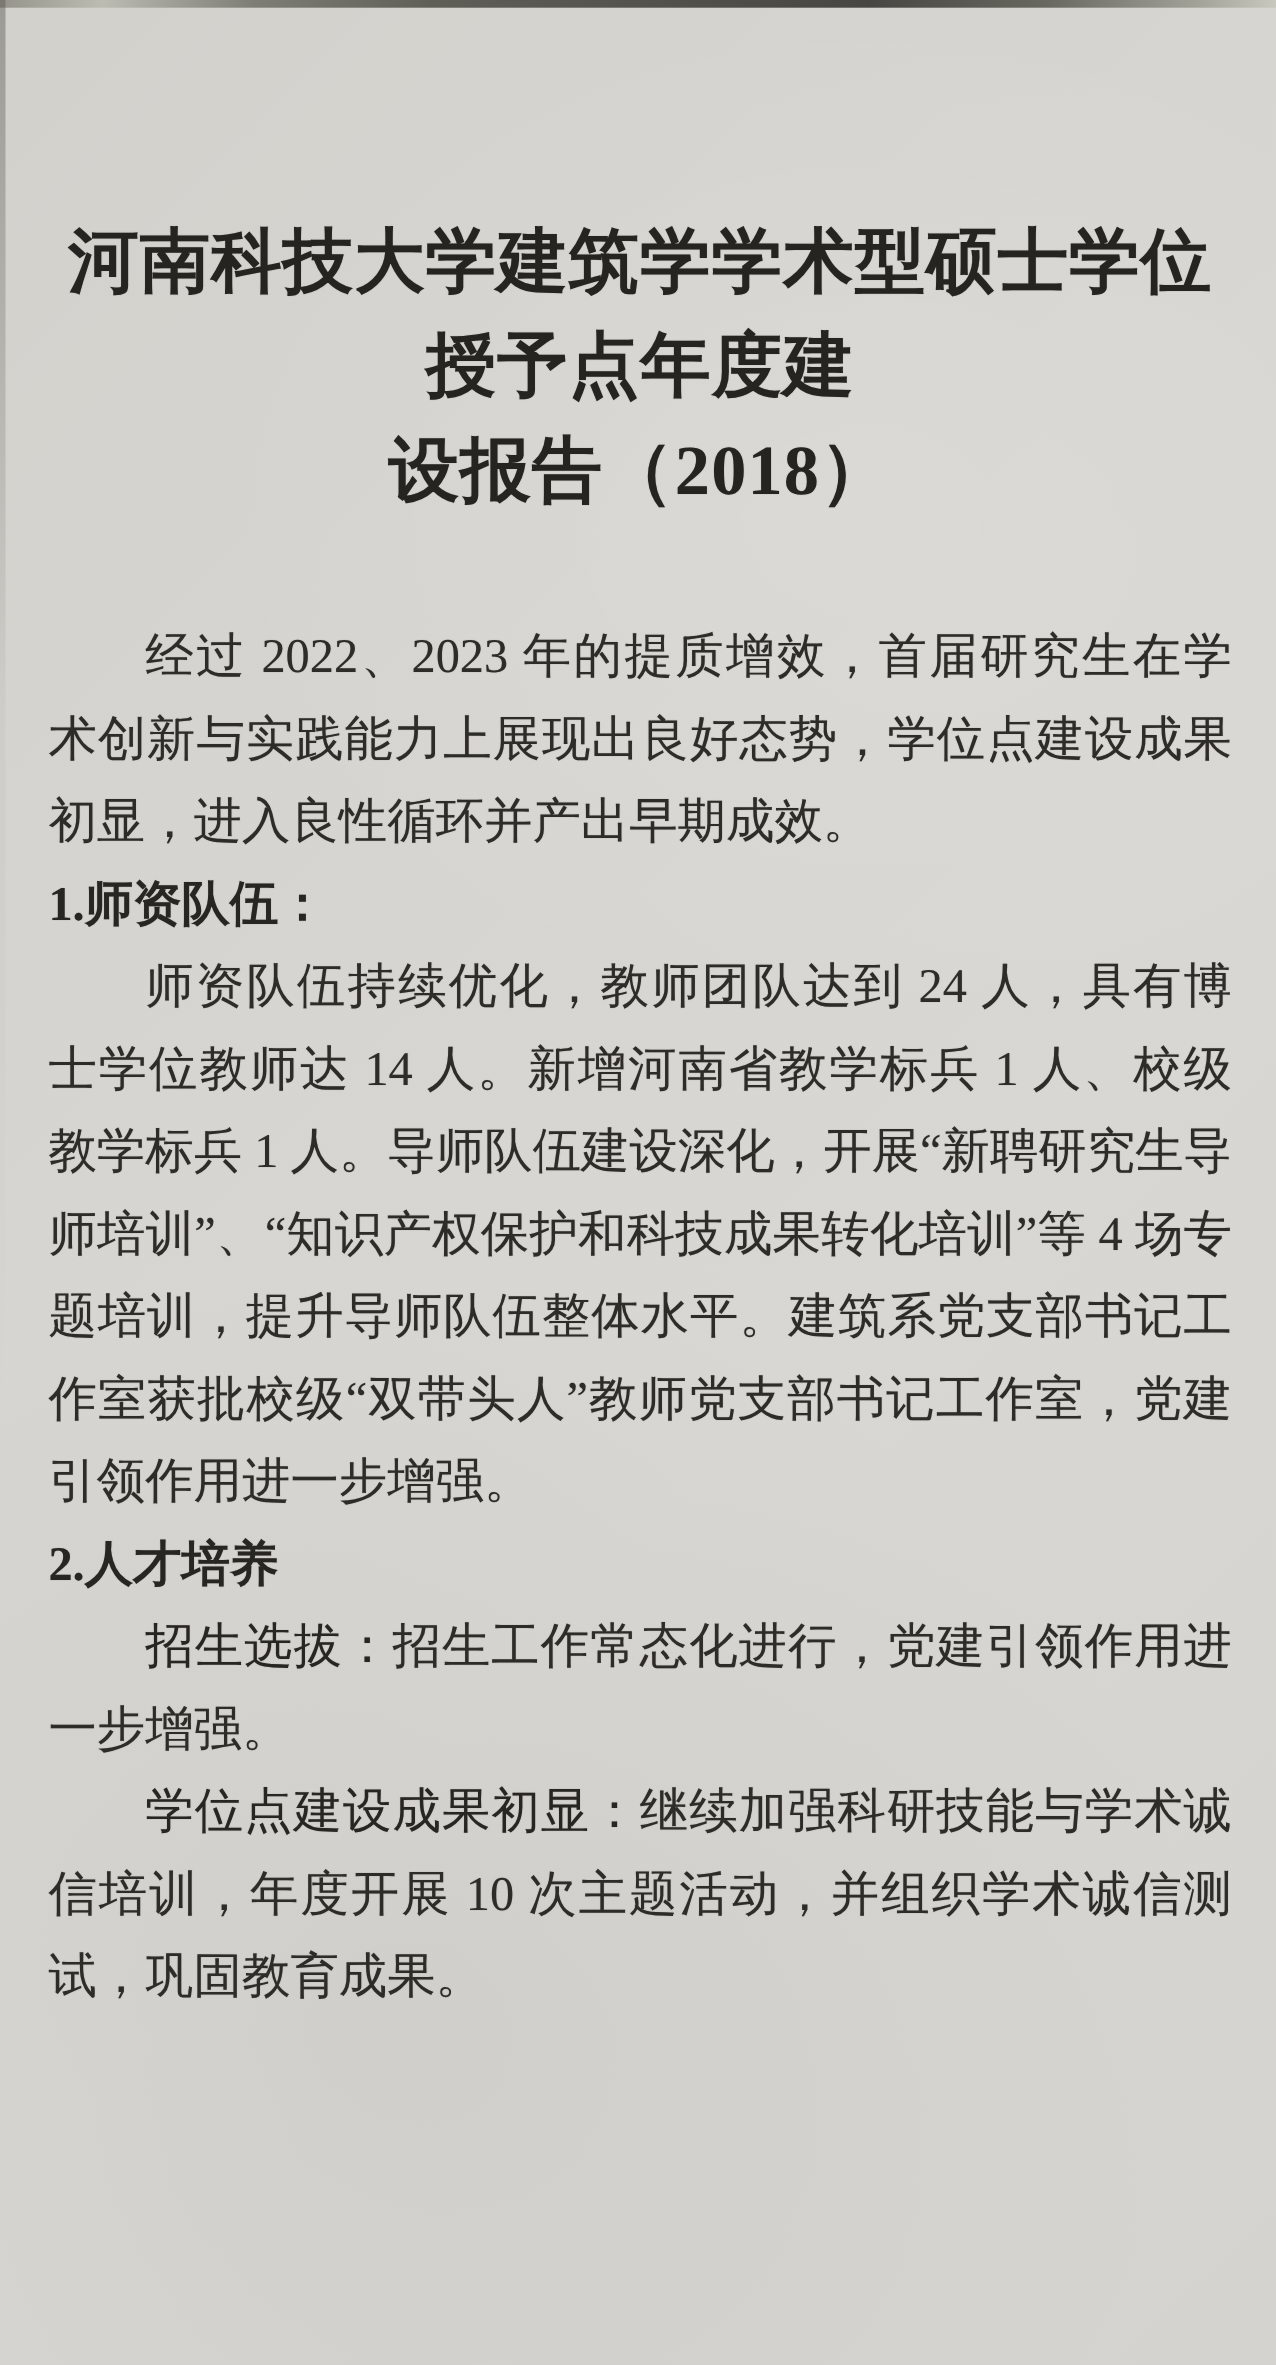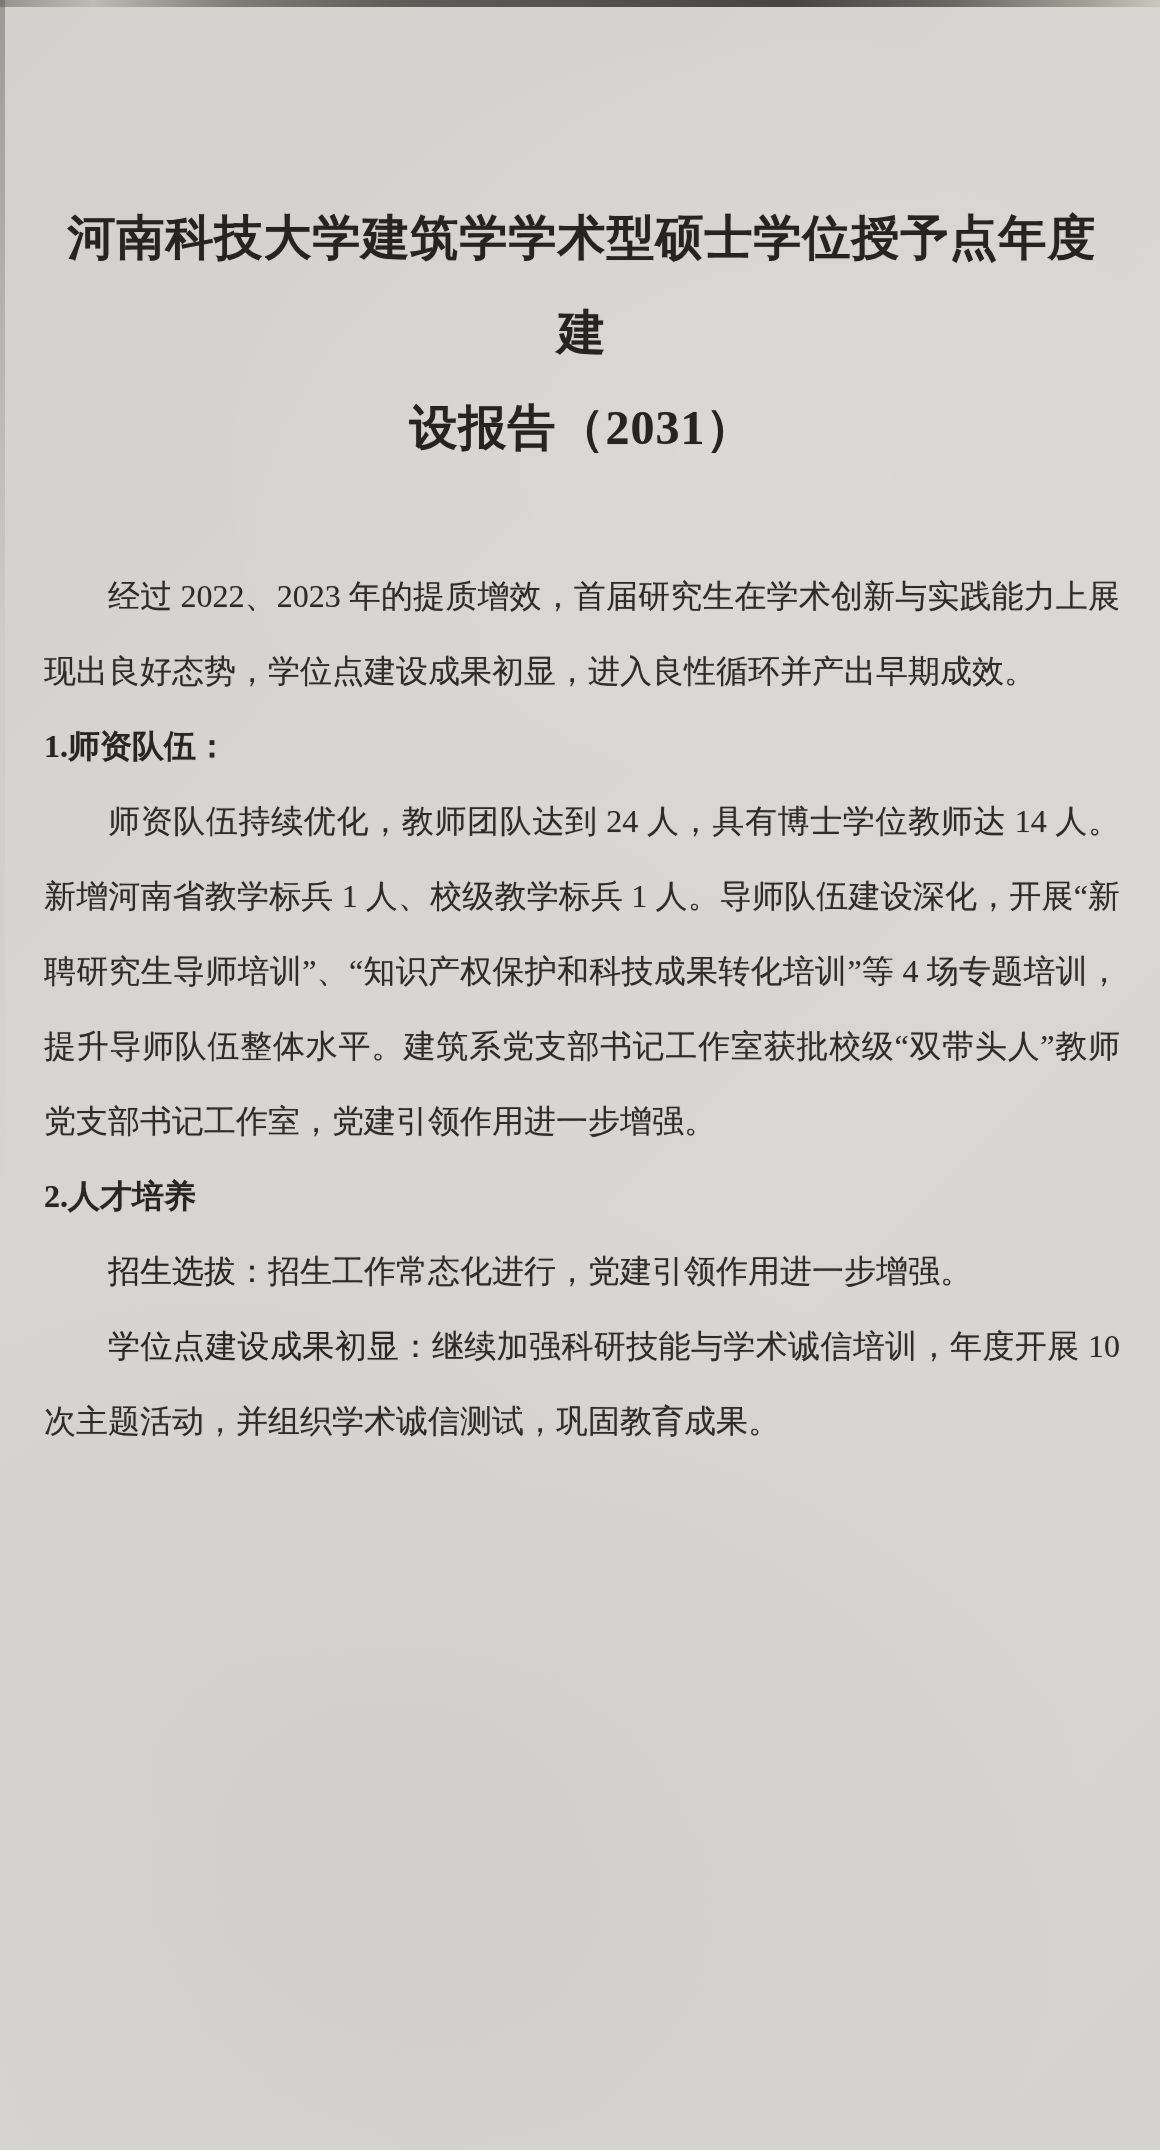--- a/index.html
+++ b/index.html
@@ -48,7 +48,7 @@
   }
   h1.doc-title {
     margin: 190px 0 0 0;
-    font-size: 48px;
+    font-size: 64px;
     line-height: 95px;
     font-weight: bold;
     text-align: center;

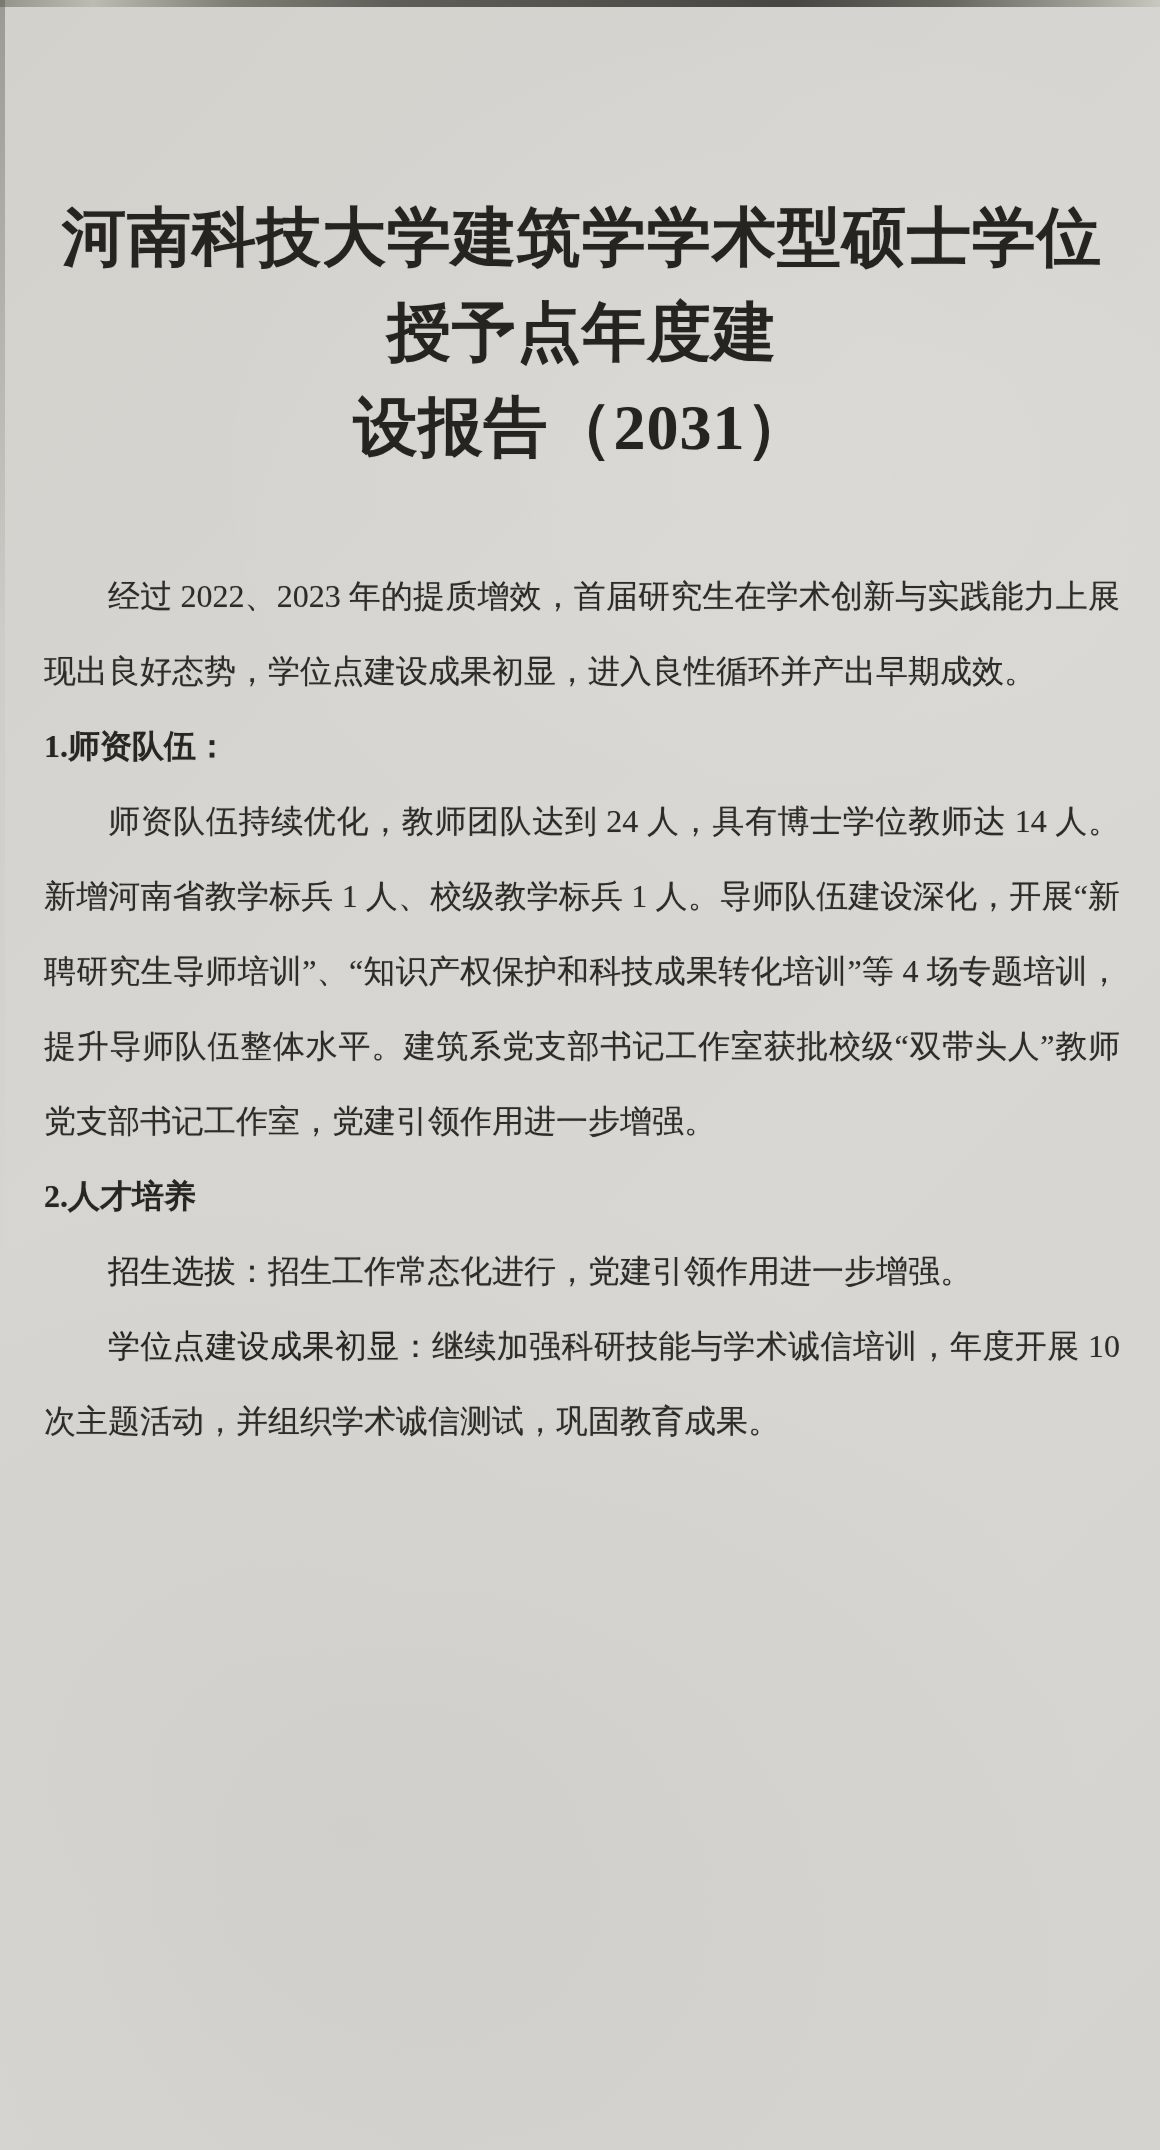--- a/index.html
+++ b/index.html
@@ -85,7 +85,7 @@
 
   <div class="content">
 
-    <h1 class="doc-title"><span>河南科技大学建筑学学术型硕士学位授予点年度建</span><br><span>设报告（2031）</span></h1>
+    <h1 class="doc-title"><span>河南科技大学建筑学学术型硕士学位授予点年度建</span><br><span>设报告（2018）</span></h1>
 
     <div class="doc-body">
 

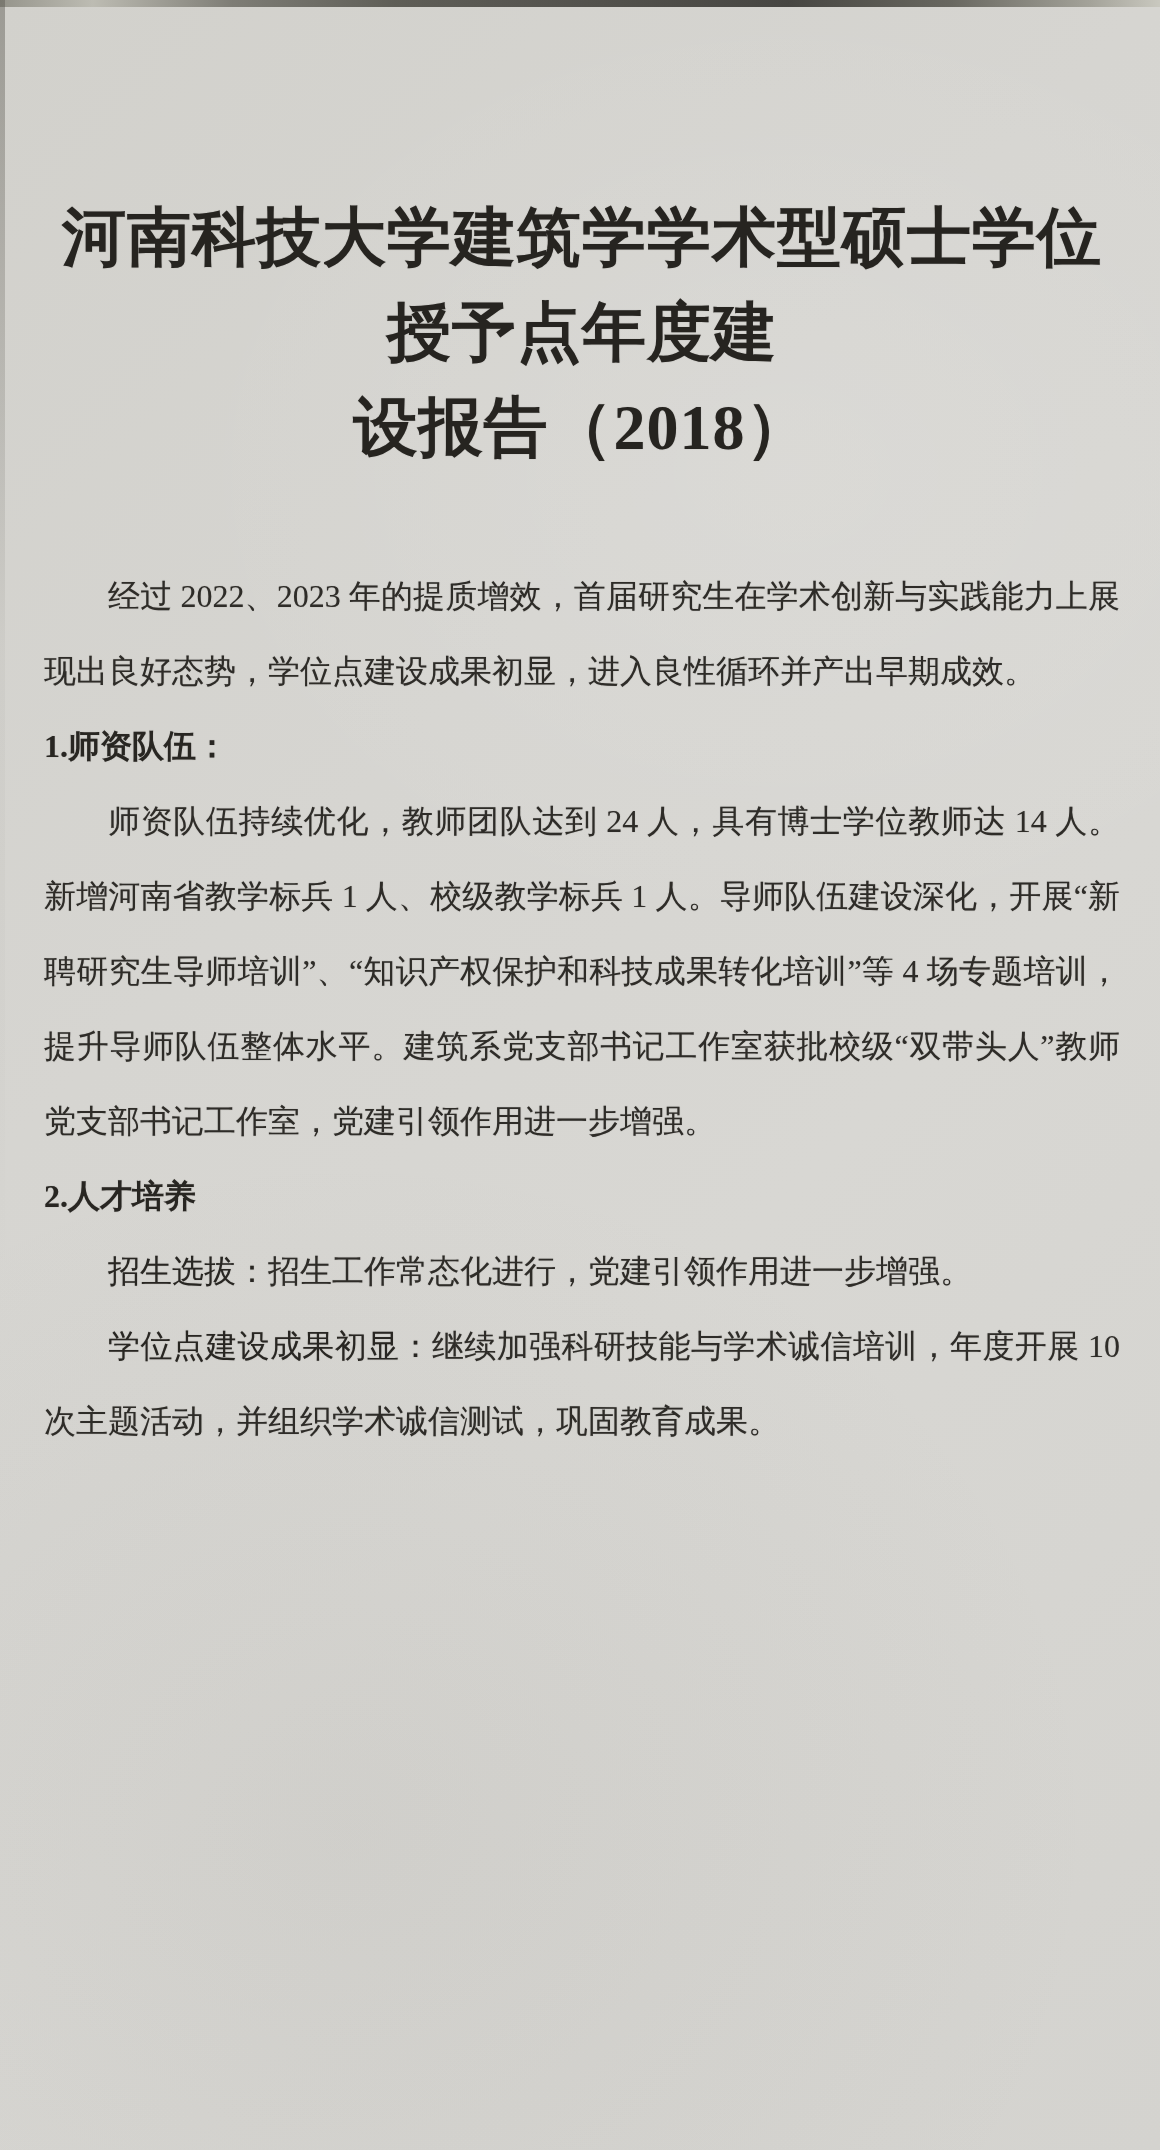--- a/index.html
+++ b/index.html
@@ -57,7 +57,7 @@
   }
   .doc-body {
     margin-top: 84px;
-    font-size: 32px;
+    font-size: 44px;
     line-height: 75px;
     text-align: justify;
   }

